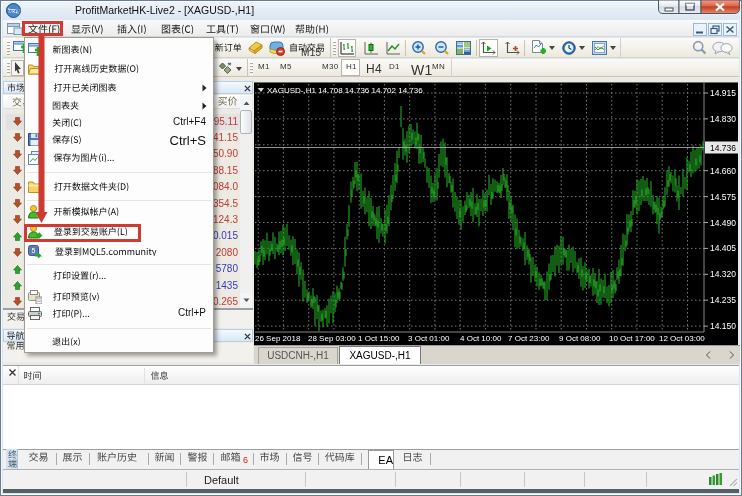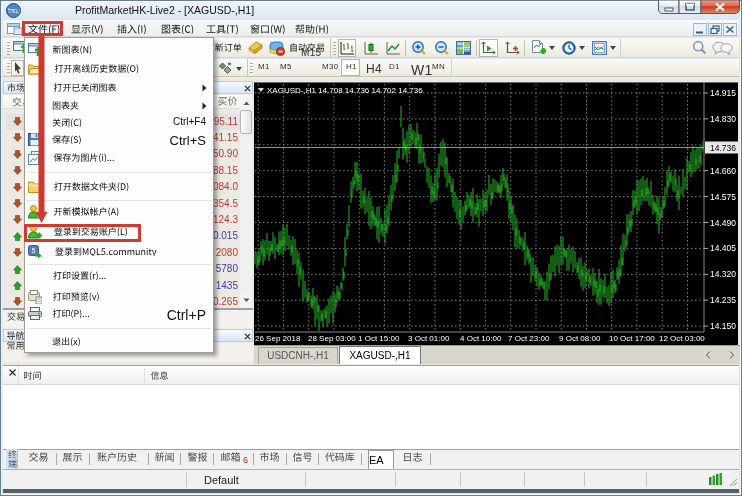--- a/index.html
+++ b/index.html
@@ -771,7 +771,7 @@
     <use href="#u2e" x="3587"></use>
     <use href="#u2e" x="3865"></use>
   </svg>
-<div class="abs" style="right:536px;top:307.0px;z-index:51;font-size:14px;color:#111">Ctrl+P</div>
+<div class="abs" style="right:536px;top:307.0px;z-index:51;font-size:10px;color:#111">Ctrl+P</div>
 <svg class="ct" style="left:51.0px;top:337.1px;z-index:51;" width="30.8" height="9" viewBox="0 -880 3174 1000" fill="#111">
     <use href="#u9000" x="0"></use>
     <use href="#u51fa" x="1000"></use>

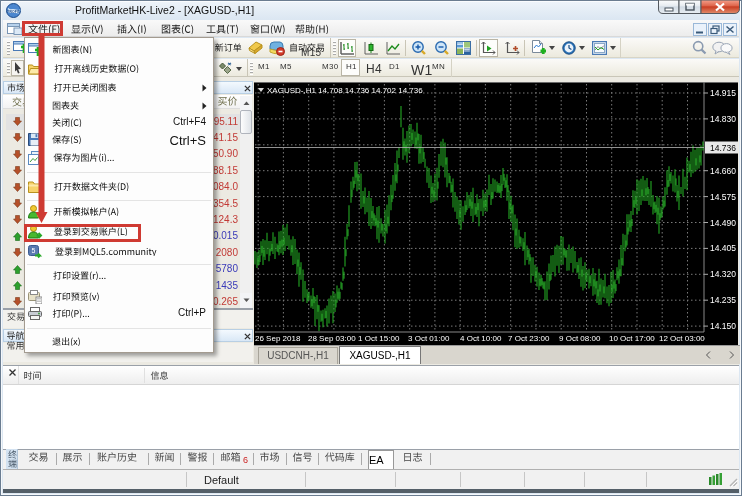--- a/index.html
+++ b/index.html
@@ -593,7 +593,7 @@
 <div class="abs" style="left:318px;top:452.5px;width:1px;height:12px;background:#aaa"></div>
 <div class="abs" style="left:361px;top:452.5px;width:1px;height:12px;background:#aaa"></div>
 <div class="abs" style="left:430px;top:452.5px;width:1px;height:12px;background:#aaa"></div>
-<div class="abs" style="left:368px;top:450px;width:26px;height:19px;background:#fff;border:1px solid #999;border-bottom:none;font-size:11px;color:#000;text-align:left;line-height:18px">EA</div>
+<div class="abs" style="left:368px;top:450px;width:26px;height:19px;background:#fff;border:1px solid #999;border-bottom:none;font-size:11px;color:#000;text-align:right;line-height:18px">EA</div>
 <div class="abs" style="left:3px;top:469px;width:736px;height:1px;background:#b0b0b0"></div>
 <div class="abs" style="left:3px;top:470px;width:736px;height:19px;background:#f1f1f1"></div>
 <div class="abs" style="left:204px;top:473.5px;font-size:11px;color:#222">Default</div>

